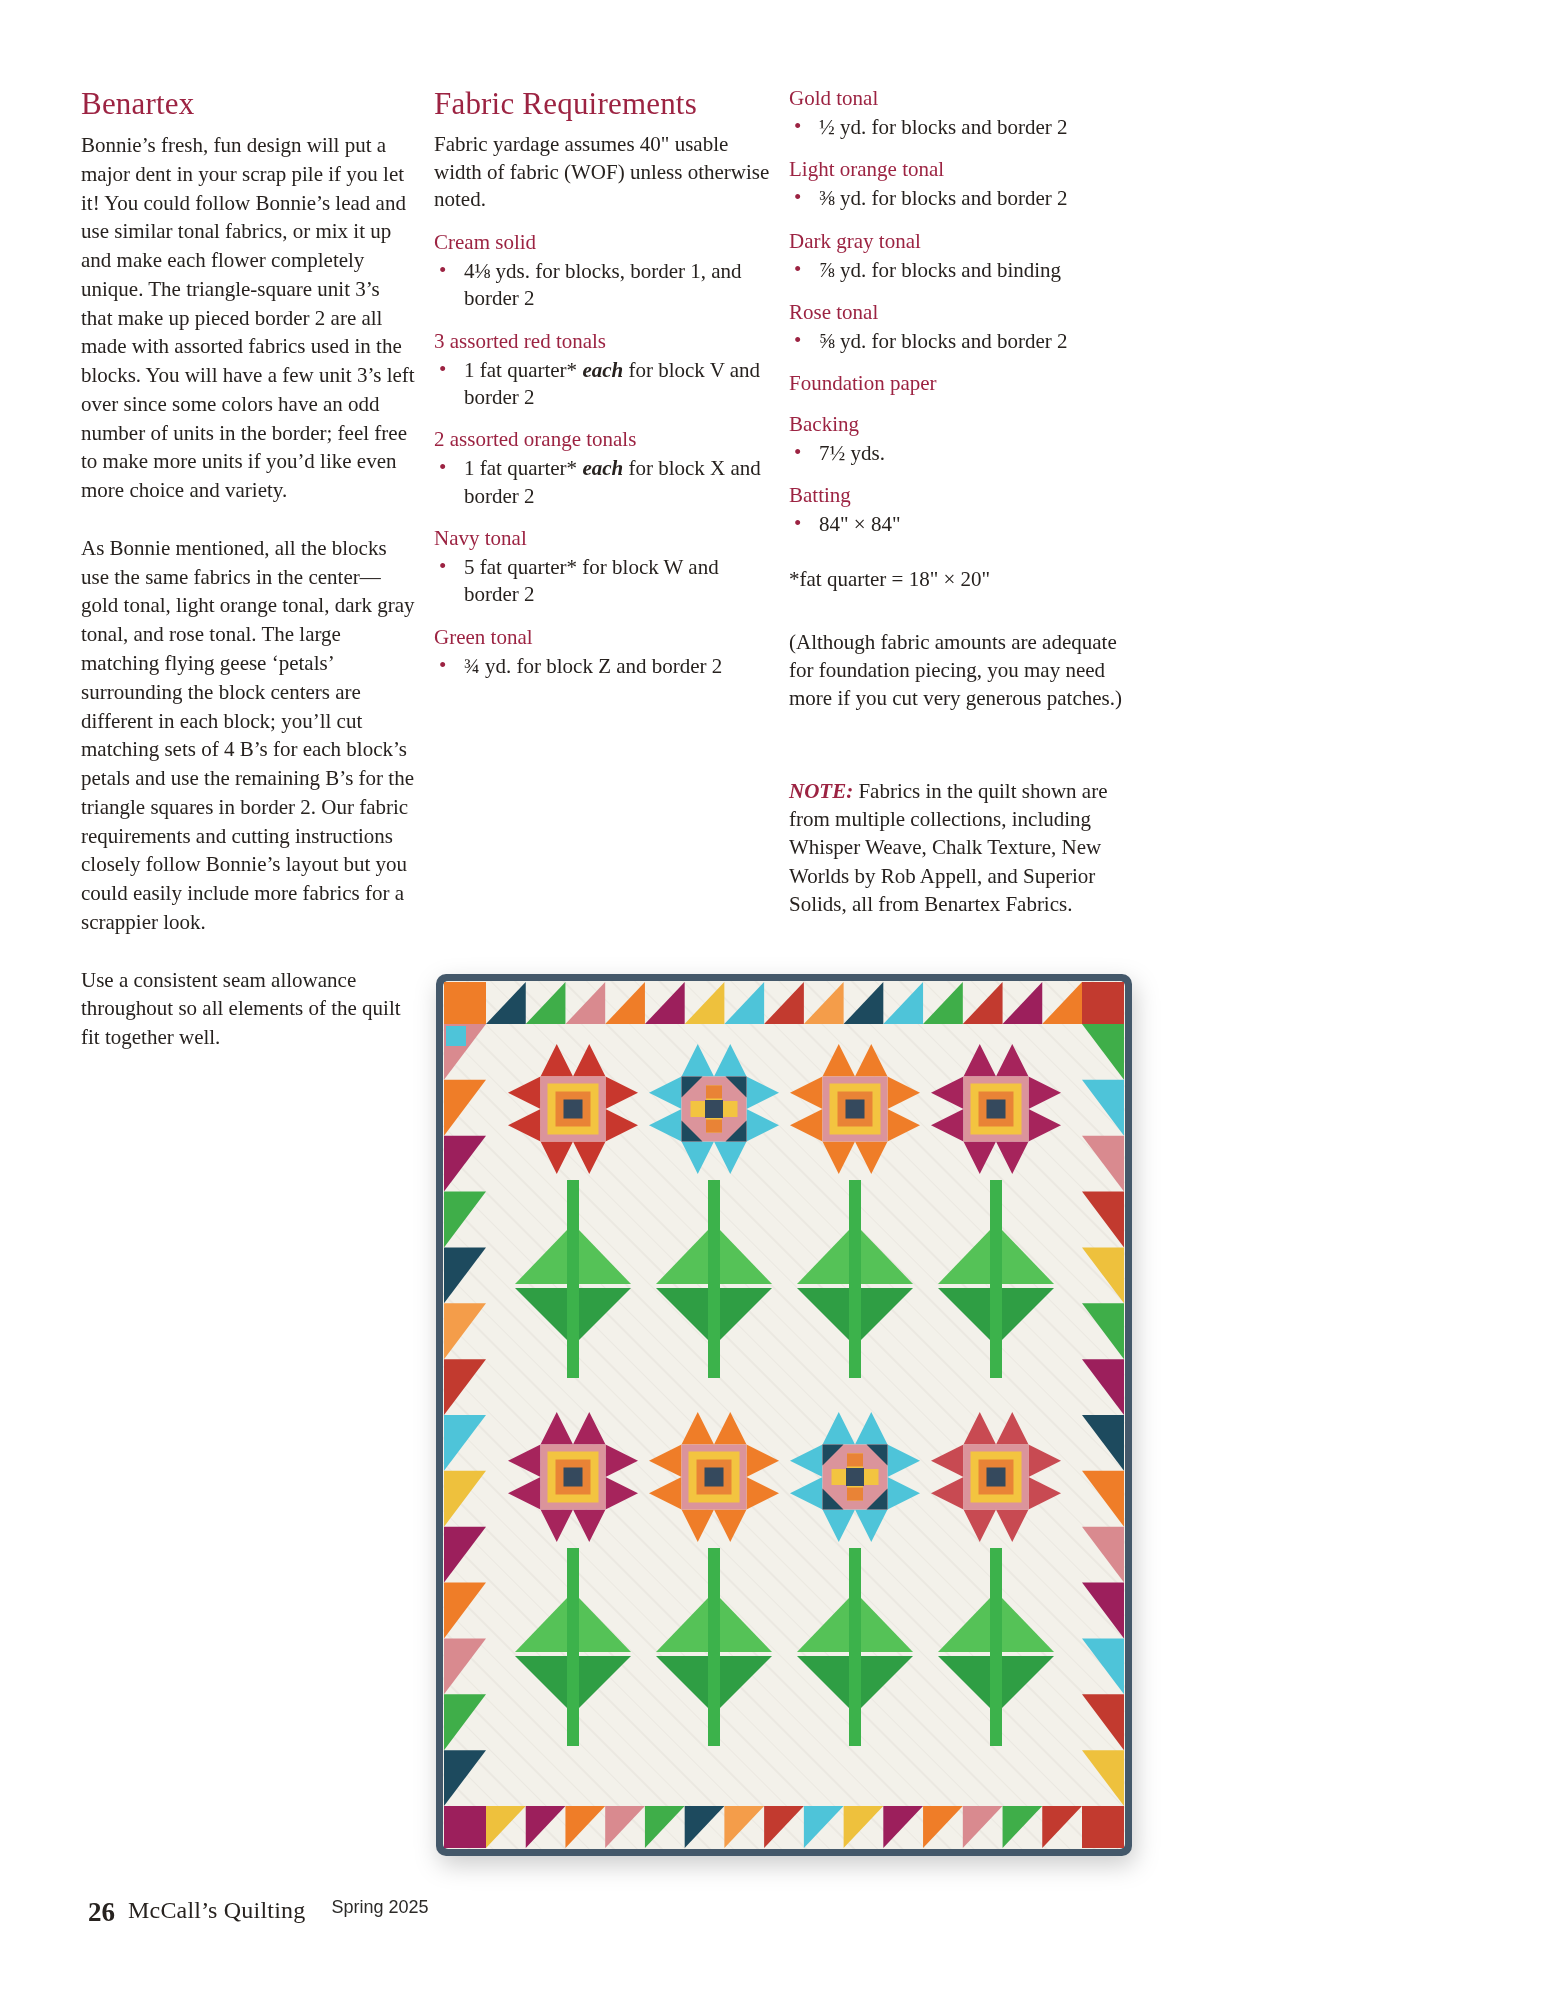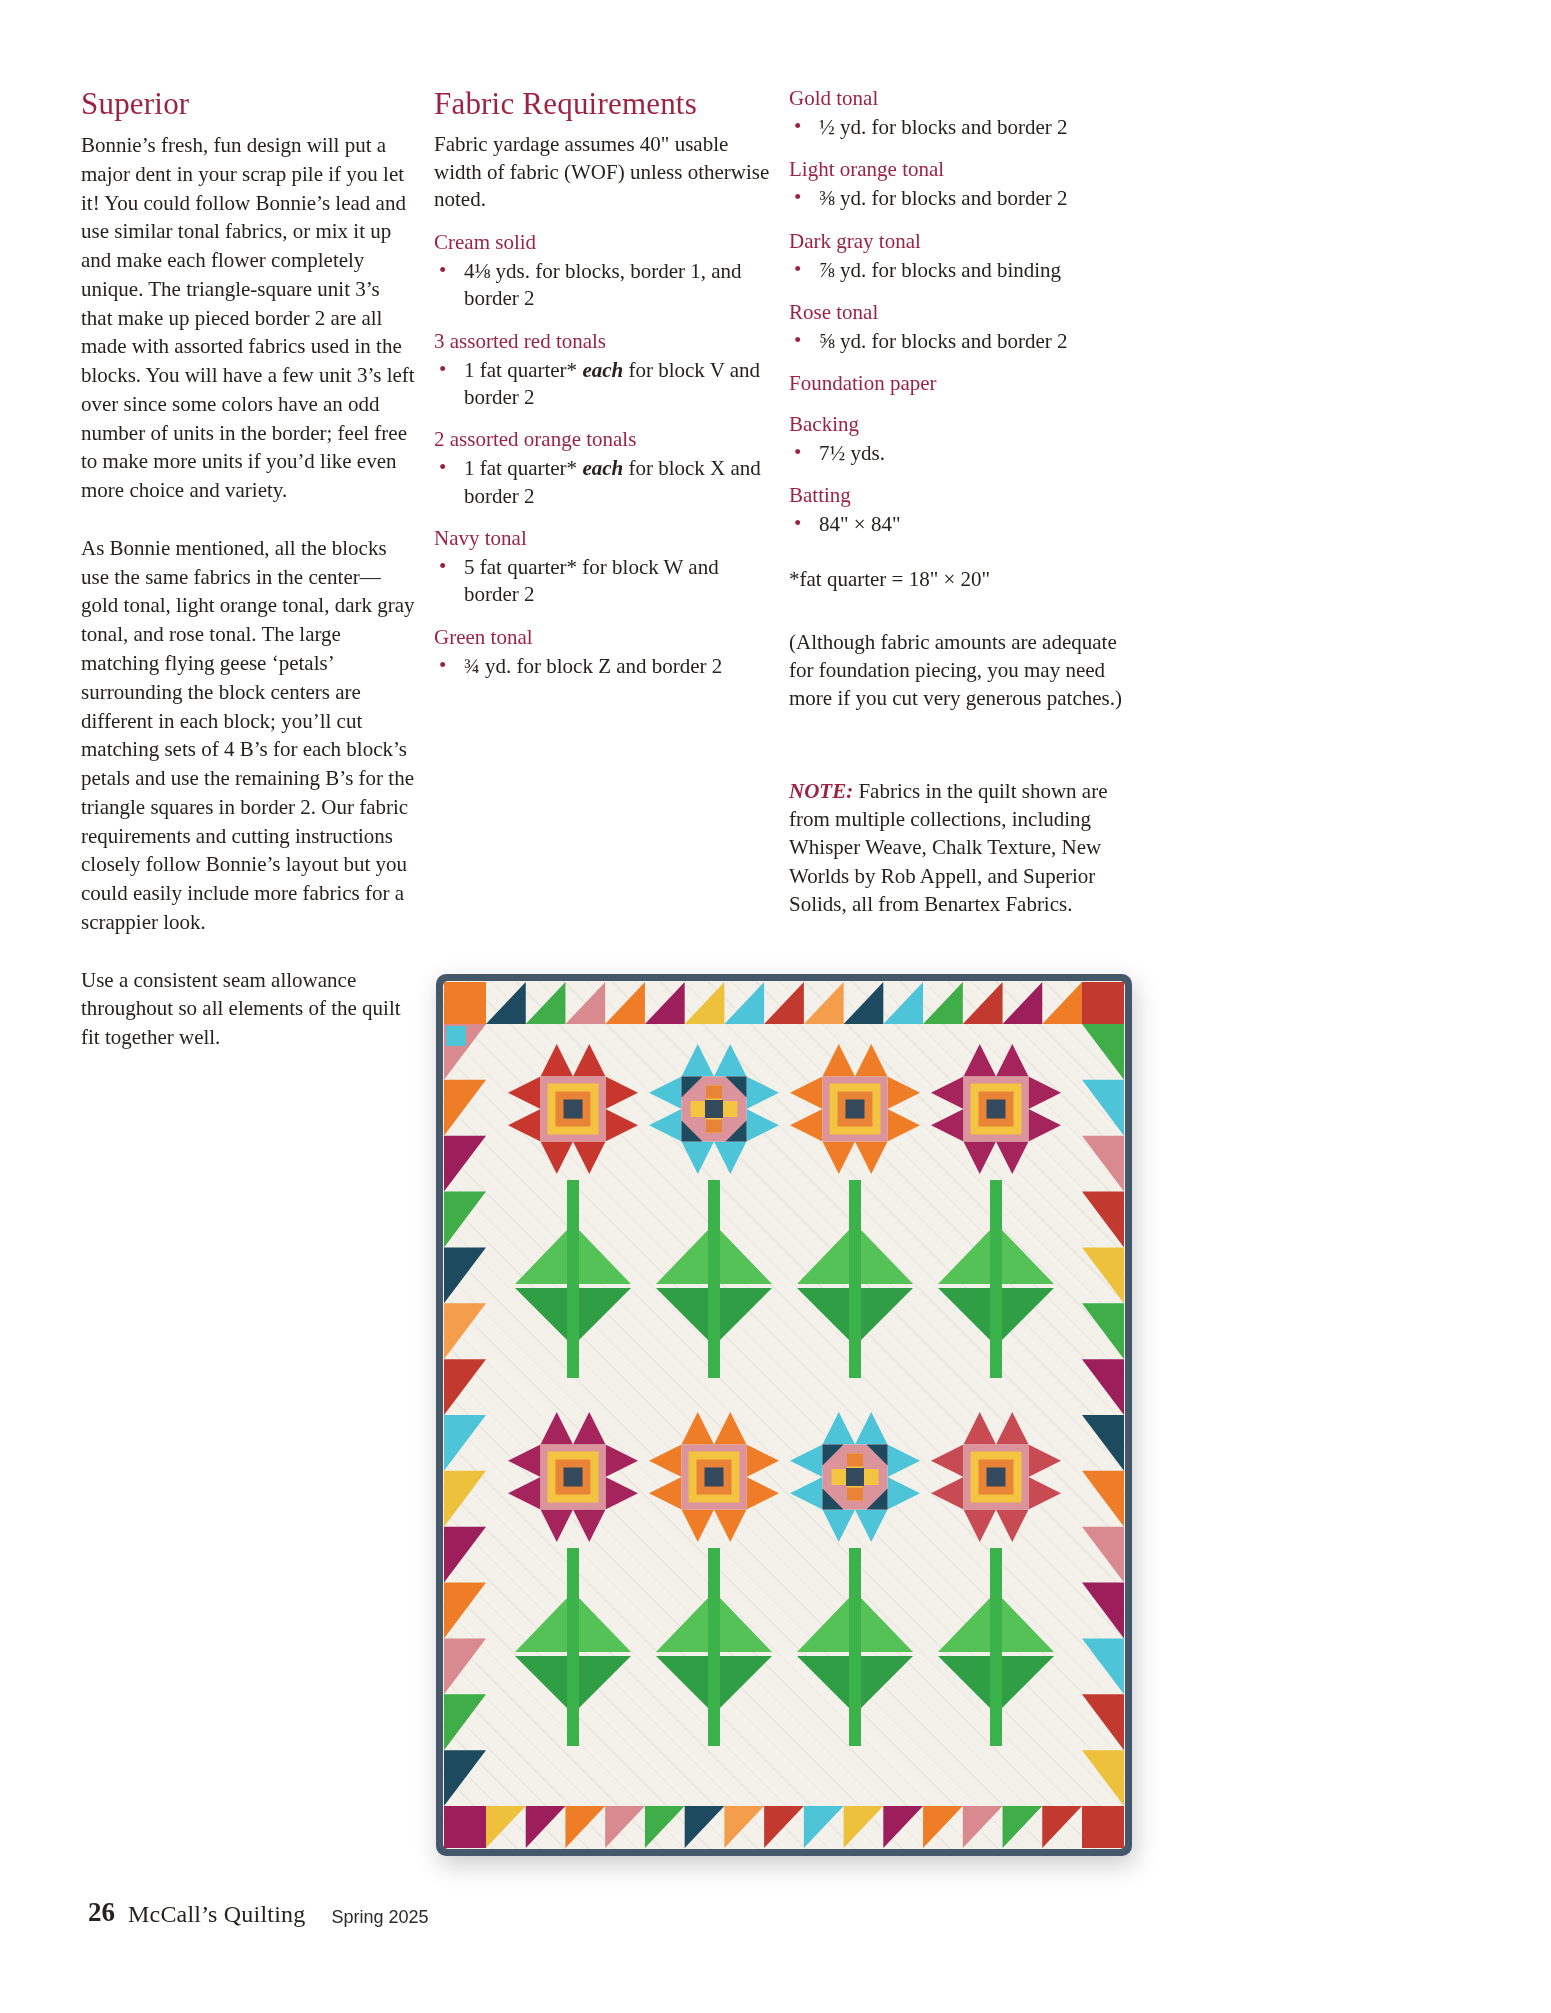--- a/index.html
+++ b/index.html
@@ -41,7 +41,7 @@
 <body>
 
 <section class="col" id="col1">
-  <h2 class="h1">Superior</h2>
+  <h2 class="h1">Benartex</h2>
   <p class="body">Bonnie’s fresh, fun design will put a major dent in your scrap pile if you let it! You could follow Bonnie’s lead and use similar tonal fabrics, or mix it up and make each flower completely unique. The triangle-square unit 3’s that make up pieced border 2 are all made with assorted fabrics used in the blocks. You will have a few unit 3’s left over since some colors have an odd number of units in the border; feel free to make more units if you’d like even more choice and variety.</p>
   <p class="body">As Bonnie mentioned, all the blocks use the same fabrics in the center—gold tonal, light orange tonal, dark gray tonal, and rose tonal. The large matching flying geese ‘petals’ surrounding the block centers are different in each block; you’ll cut matching sets of 4 B’s for each block’s petals and use the remaining B’s for the triangle squares in border 2. Our fabric requirements and cutting instructions closely follow Bonnie’s layout but you could easily include more fabrics for a scrappier look.</p>
   <p class="body">Use a consistent seam allowance throughout so all elements of the quilt fit together well.</p>

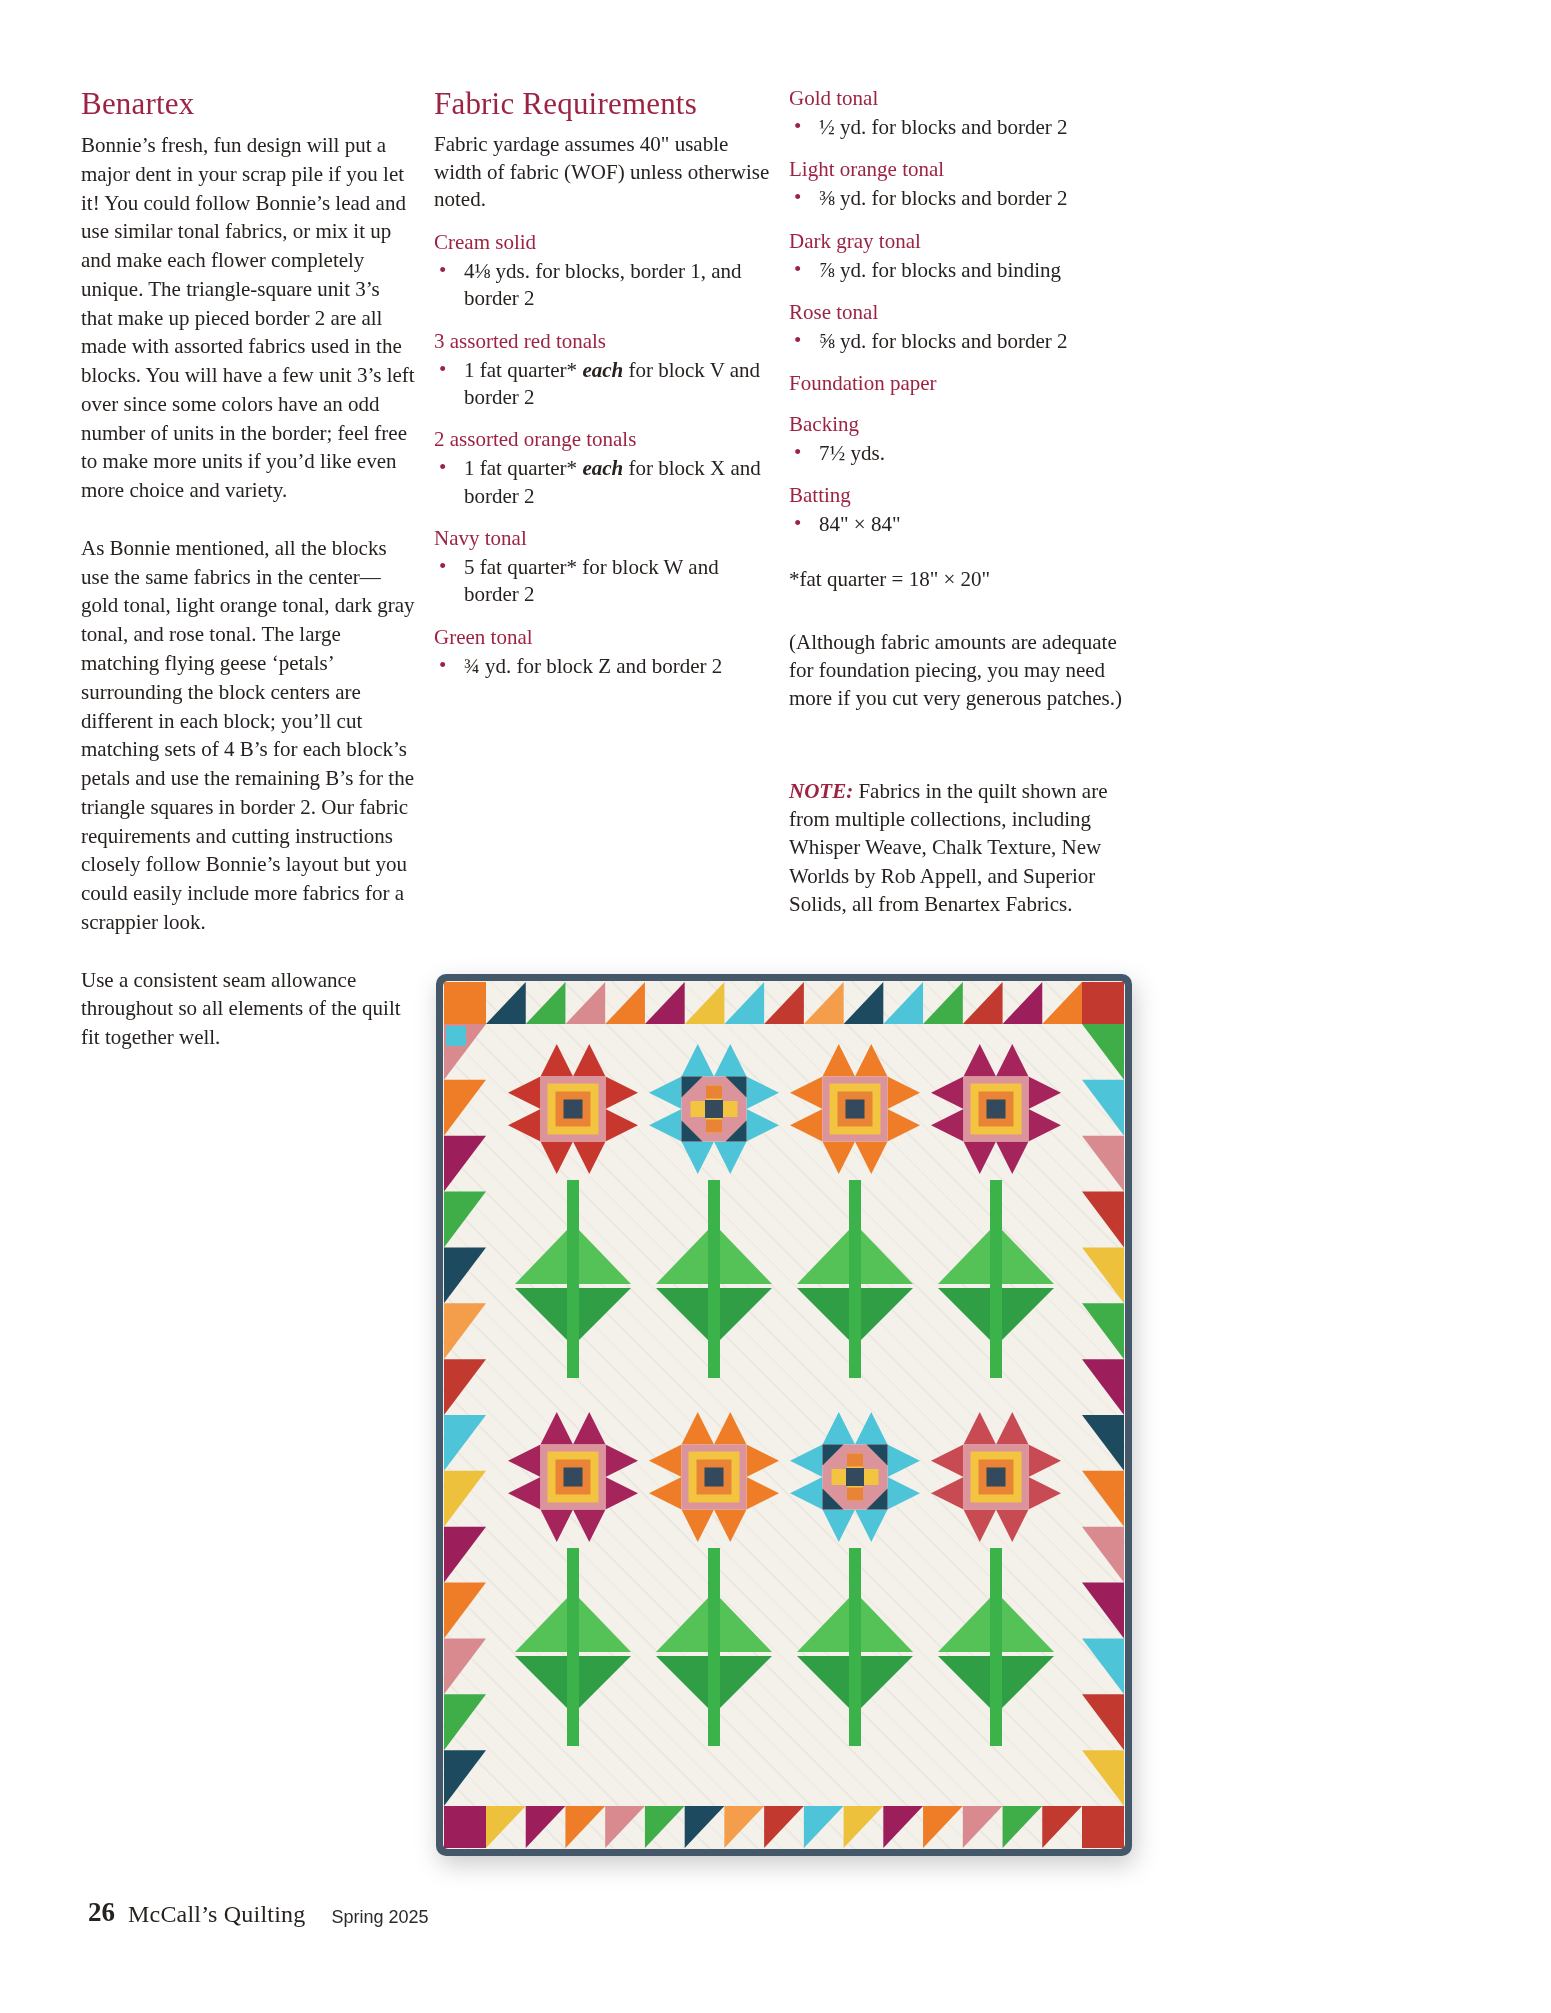--- a/index.html
+++ b/index.html
@@ -32,7 +32,7 @@
   #quilt{position:absolute;left:434px;top:972px;width:700px;height:890px}
   #quilt svg{filter:drop-shadow(3px 9px 12px rgba(0,0,0,.20))}
 
-  .footer{position:absolute;left:88px;top:1897px;display:flex;align-items:flex-end}
+  .footer{position:absolute;left:88px;top:1897px;display:flex;align-items:flex-start}
   .pg{font-size:27px;font-weight:bold;margin-right:13px}
   .mag{font-size:24px;font-weight:normal;letter-spacing:.2px}
   .issue{font-family:"Liberation Sans","DejaVu Sans",sans-serif;font-size:18px;color:#2b2a28;margin-left:26px}

